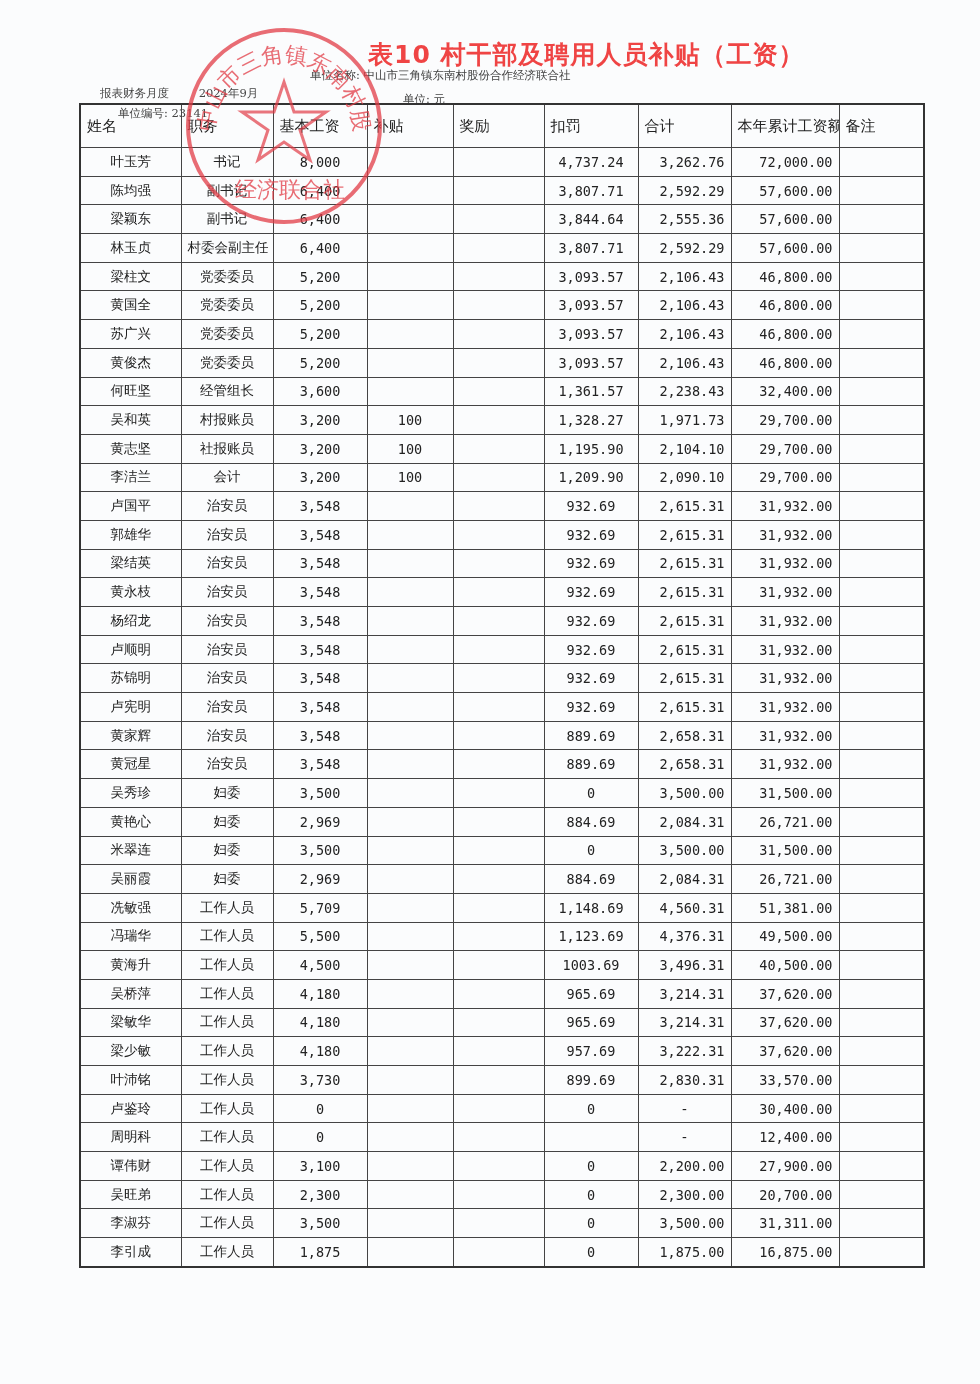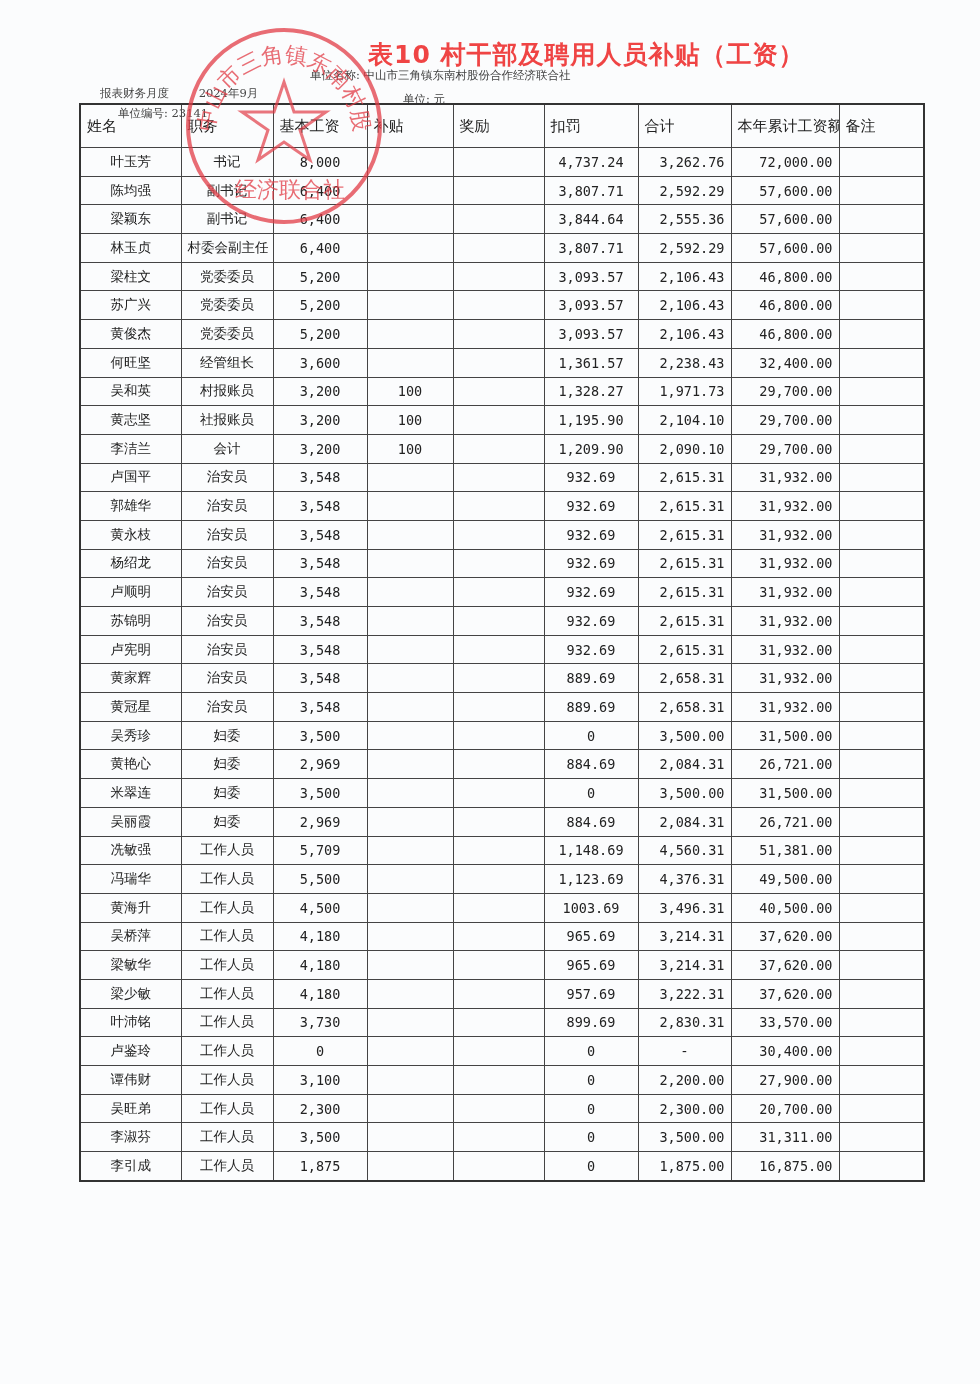--- a/index.html
+++ b/index.html
@@ -133,6 +133,17 @@
         <td class="c"></td>
       </tr>
       <tr>
+        <td class="name">黄国全</td>
+        <td class="c">党委委员</td>
+        <td class="num">5,200</td>
+        <td class="num"></td>
+        <td class="num"></td>
+        <td class="num">3,093.57</td>
+        <td class="r">2,106.43</td>
+        <td class="r">46,800.00</td>
+        <td class="c"></td>
+      </tr>
+      <tr>
         <td class="name">苏广兴</td>
         <td class="c">党委委员</td>
         <td class="num">5,200</td>

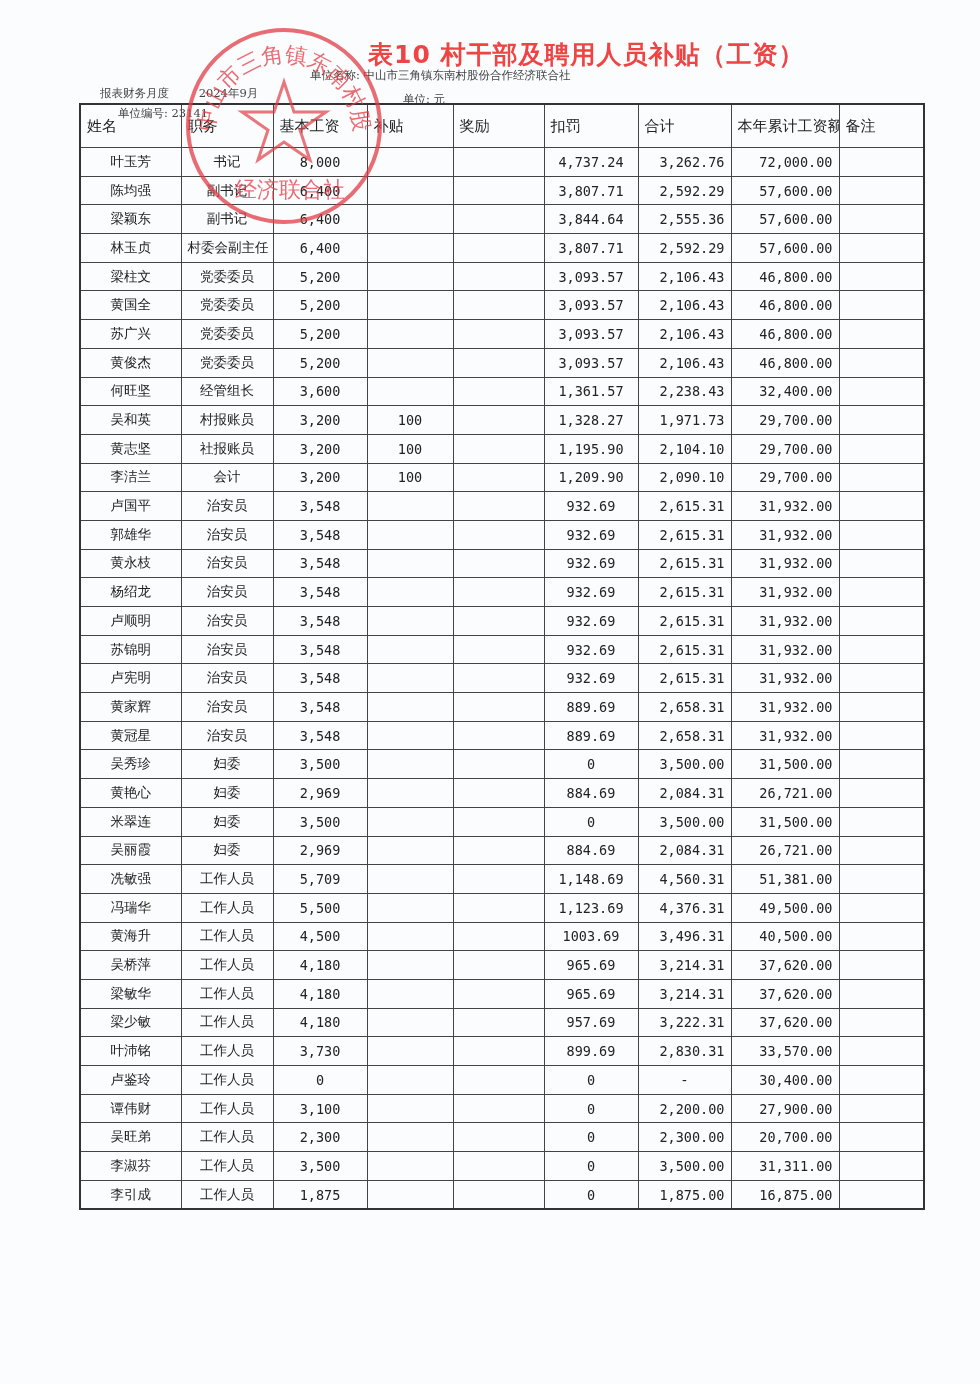--- a/index.html
+++ b/index.html
@@ -232,6 +232,17 @@
         <td class="c"></td>
       </tr>
       <tr>
+        <td class="name">梁结英</td>
+        <td class="c">治安员</td>
+        <td class="num">3,548</td>
+        <td class="num"></td>
+        <td class="num"></td>
+        <td class="num">932.69</td>
+        <td class="r">2,615.31</td>
+        <td class="r">31,932.00</td>
+        <td class="c"></td>
+      </tr>
+      <tr>
         <td class="name">黄永枝</td>
         <td class="c">治安员</td>
         <td class="num">3,548</td>

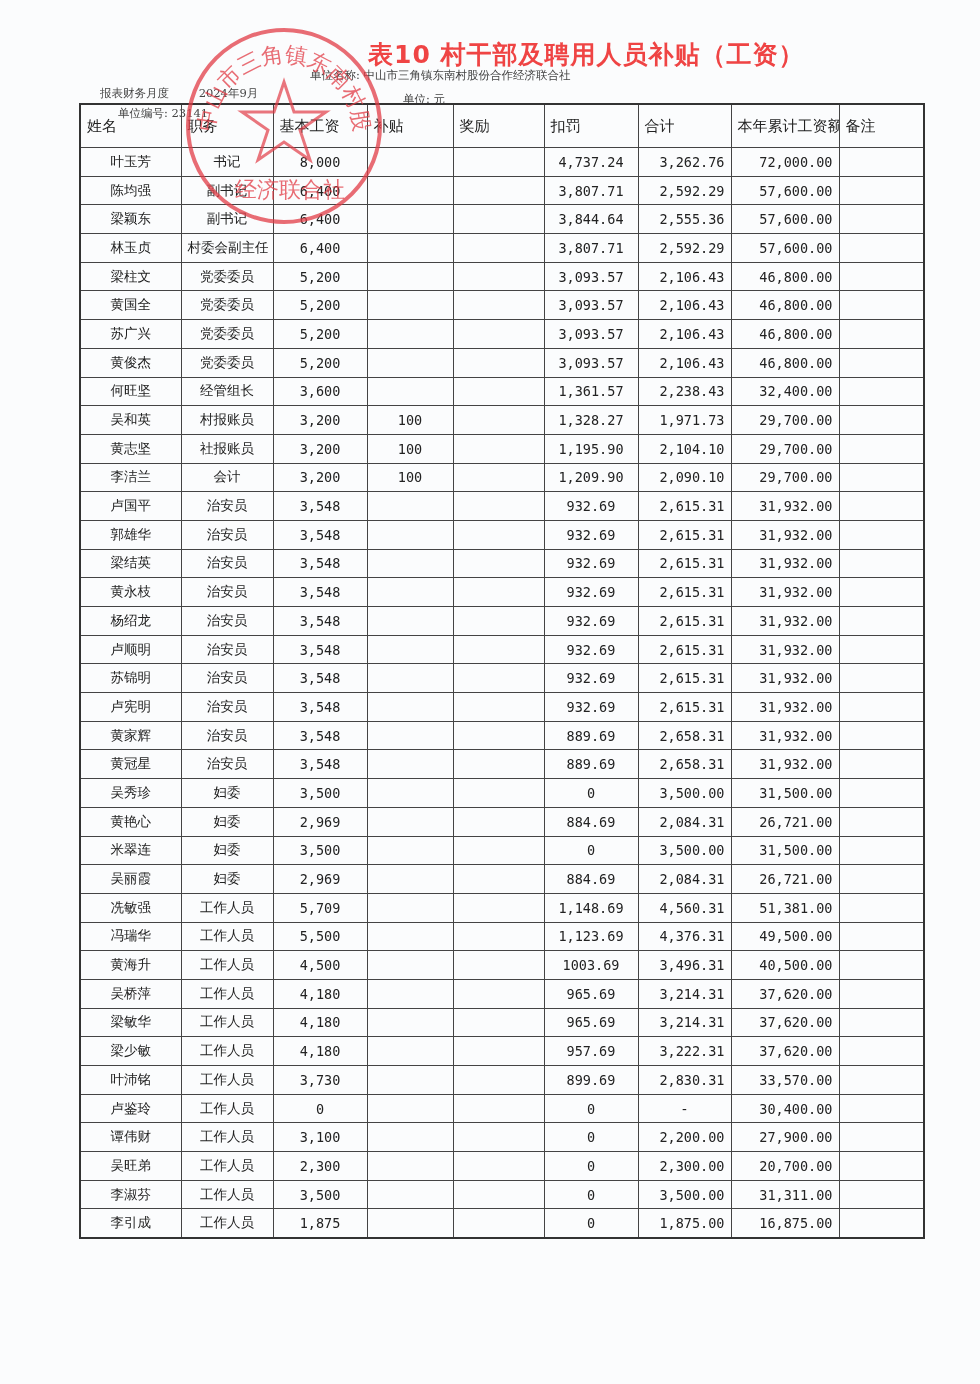--- a/index.html
+++ b/index.html
@@ -452,6 +452,17 @@
         <td class="c"></td>
       </tr>
       <tr>
+        <td class="name">周明科</td>
+        <td class="c">工作人员</td>
+        <td class="num">0</td>
+        <td class="num"></td>
+        <td class="num"></td>
+        <td class="num"></td>
+        <td class="c">-</td>
+        <td class="r">12,400.00</td>
+        <td class="c"></td>
+      </tr>
+      <tr>
         <td class="name">谭伟财</td>
         <td class="c">工作人员</td>
         <td class="num">3,100</td>

